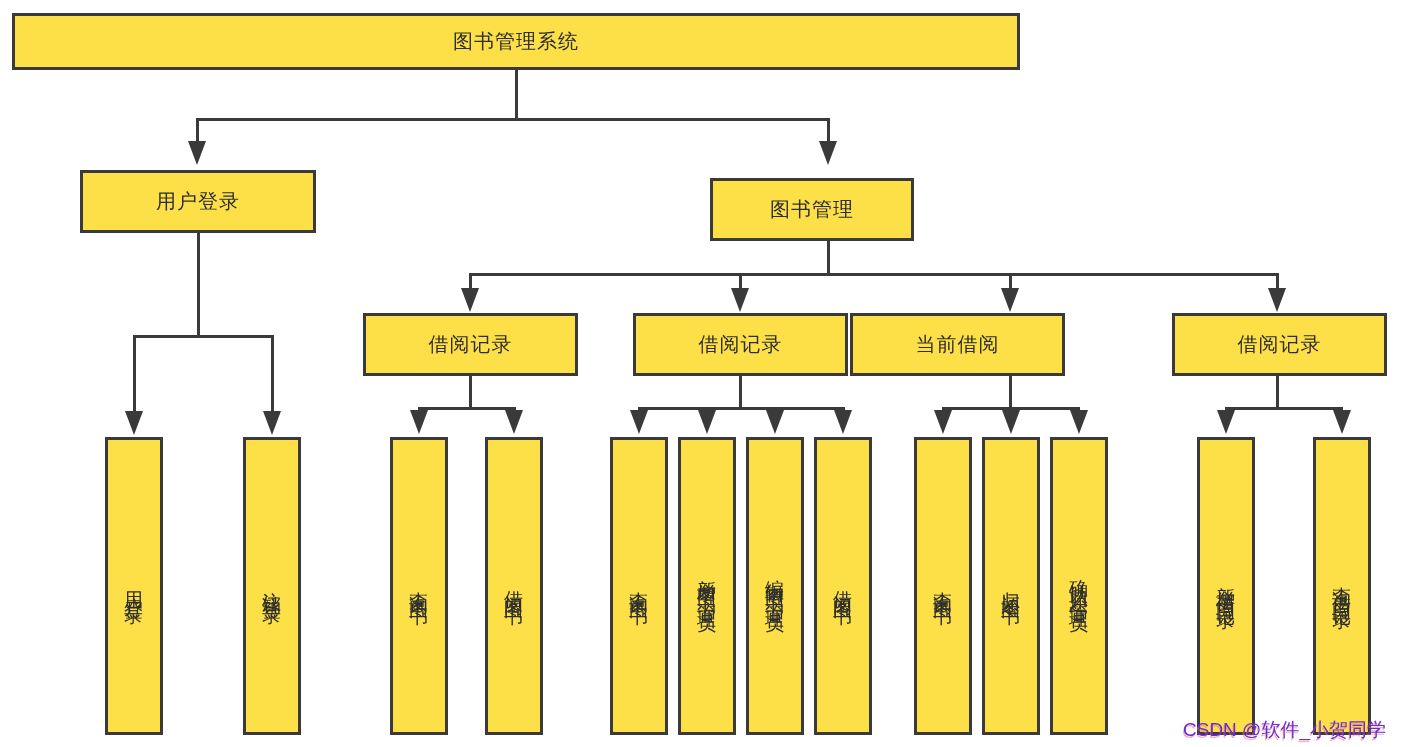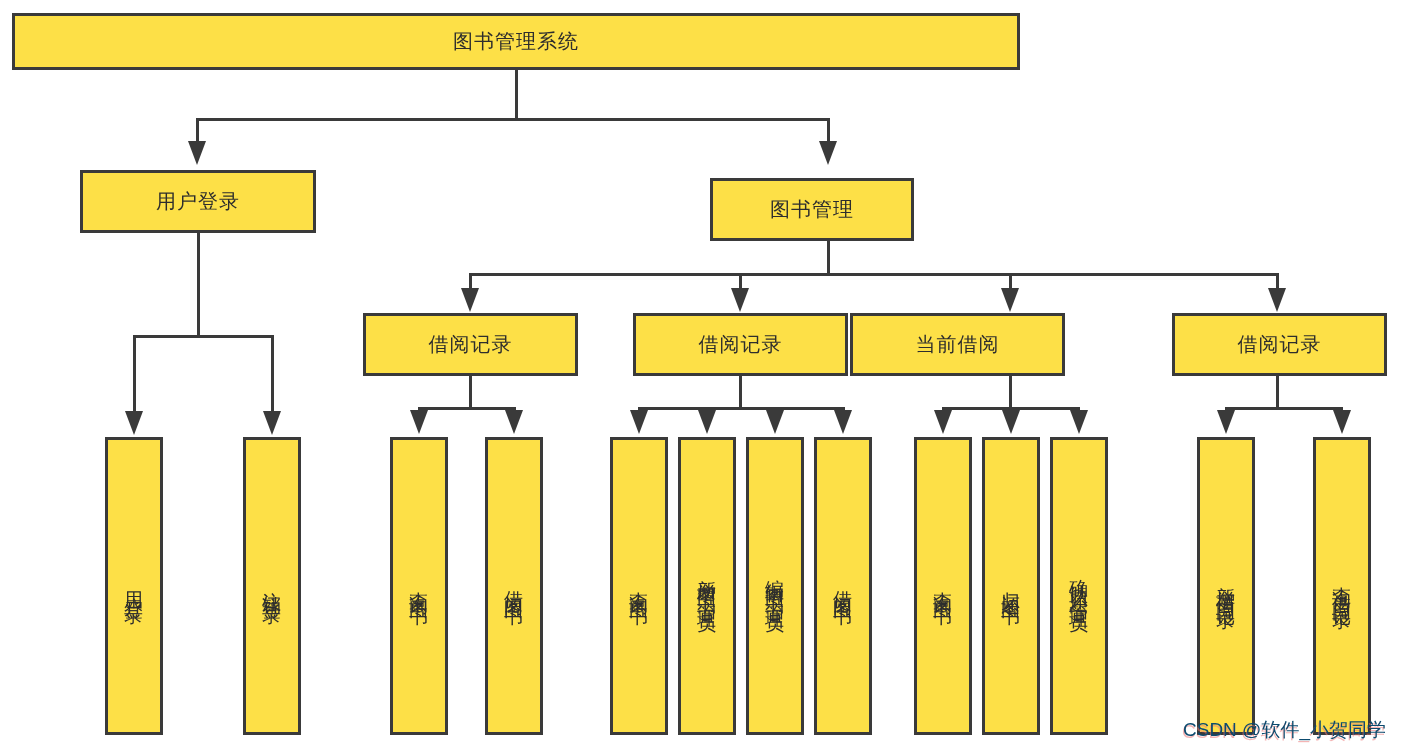--- a/index.html
+++ b/index.html
@@ -39,7 +39,7 @@
     position:absolute;
     left:1183px;top:717px;
     font-size:19px;
-    color:#0c4a6e;
+    color:#6d28d9;
     text-shadow:-1px 2px 0 rgba(235,120,120,0.55);
     white-space:nowrap;
   }

